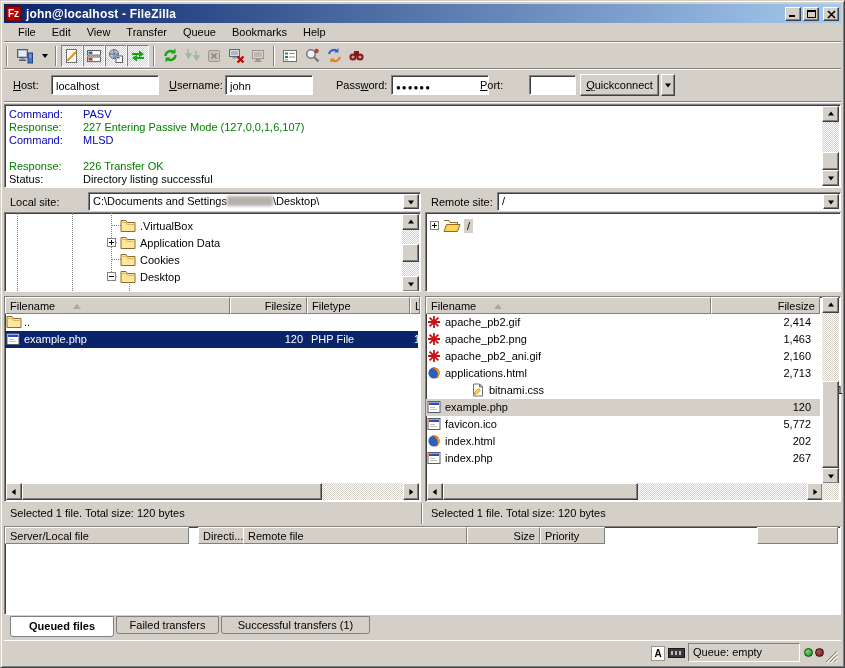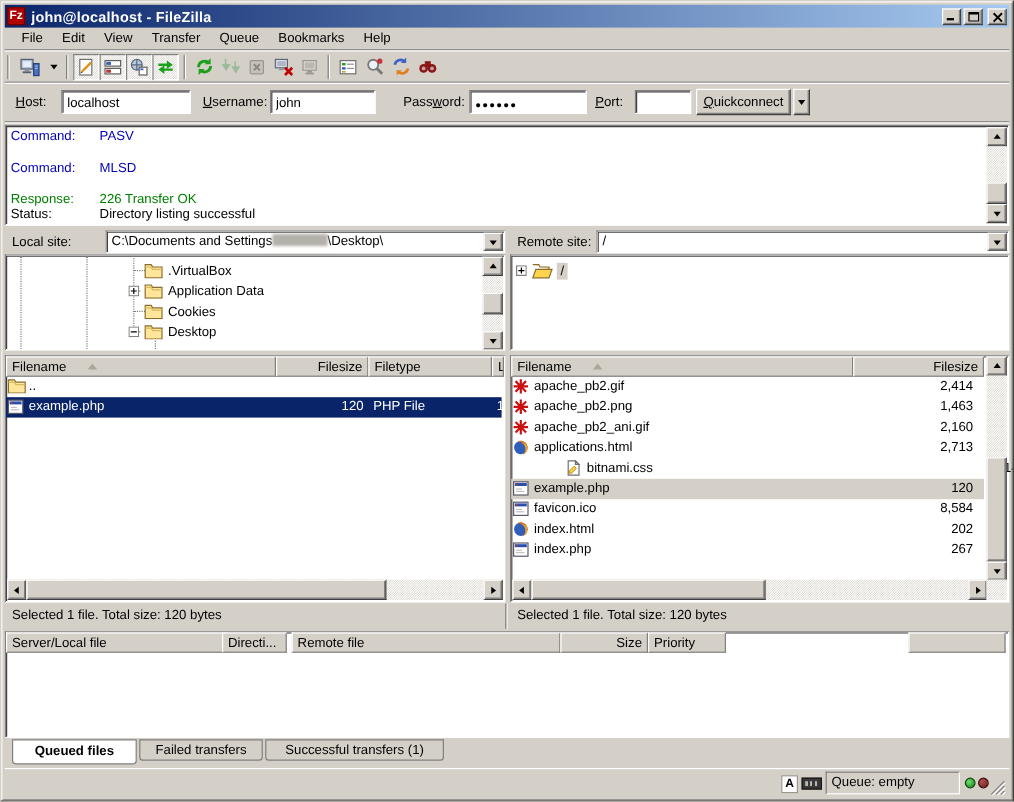--- a/index.html
+++ b/index.html
@@ -217,7 +217,7 @@
   <input class="abs field" style="left: 221px; top: 5px; width: 88px;" value="john">
   <span class="abs" style="left:332px;top:9px">Pass<u>w</u>ord:</span>
   <input class="abs field" style="left: 387px; top: 5px; width: 98px; font-size: 8px; letter-spacing: 1px; padding-top: 5px;" value="●●●●●●">
-  <span class="abs" style="left:492px;top:9px"><u>P</u>ort:</span>
+  <span class="abs" style="left:476px;top:9px"><u>P</u>ort:</span>
   <input class="abs field" style="left: 525px; top: 5px; width: 47px;" value="">
   <div class="abs raised" style="left:576px;top:4px;width:79px;height:22px;text-align:center;line-height:20px"><u>Q</u>uickconnect</div>
   <div class="abs raised" style="left:657px;top:4px;width:14px;height:22px">

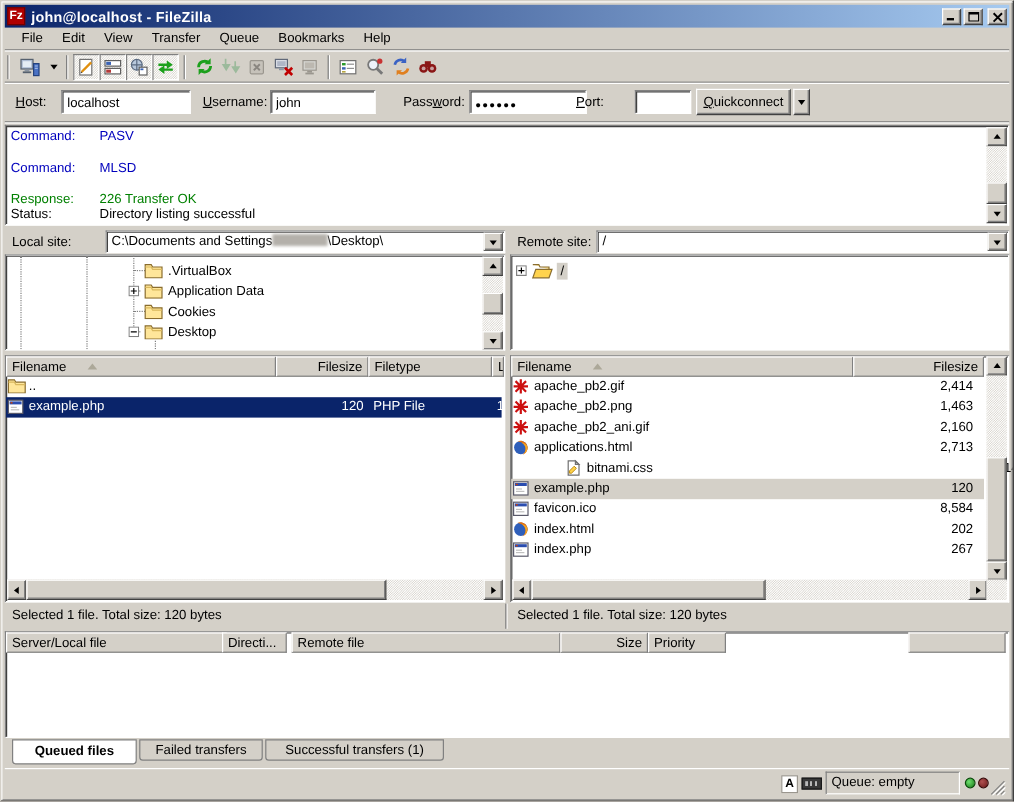--- a/index.html
+++ b/index.html
@@ -229,6 +229,7 @@
 
 <div class="abs log sunken2">
   <div class="logline c-cmd" style="top:3px"><span class="loglabel">Command:</span><span>PASV</span></div>
+  <div class="logline c-resp" style="top:16px"><span class="loglabel">Response:</span><span>227 Entering Passive Mode (127,0,0,1,6,107)</span></div>
   <div class="logline c-cmd" style="top:29px"><span class="loglabel">Command:</span><span>MLSD</span></div>
   <div class="logline c-resp" style="top:55px"><span class="loglabel">Response:</span><span>226 Transfer OK</span></div>
   <div class="logline c-status" style="top:68px"><span class="loglabel">Status:</span><span>Directory listing successful</span></div>

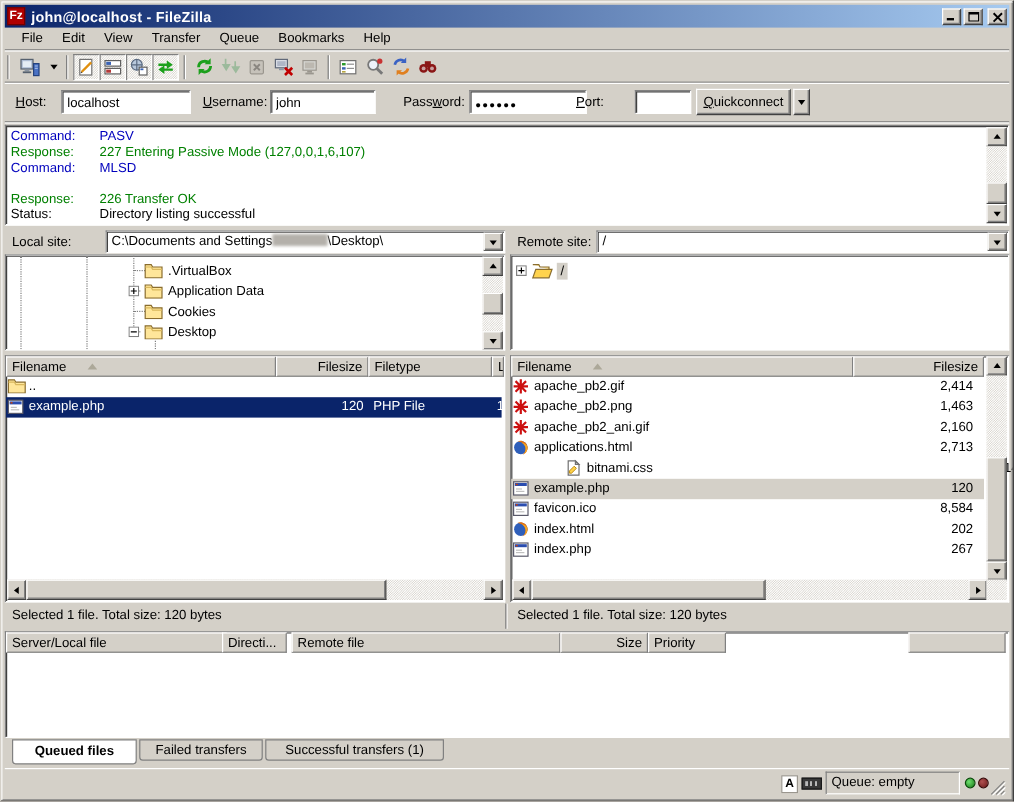--- a/index.html
+++ b/index.html
@@ -460,7 +460,7 @@
           </svg>
         </span>
         <span class="nm">favicon.ico</span>
-        <span style="position:absolute;left:285px;width:100px;text-align:right">8,584</span>
+        <span style="position:absolute;left:285px;width:100px;text-align:right">5,772</span>
       </div>
       <div class="lrow" style="left: 0px; top: 136px; width: 394px;">
         <span class="ic">

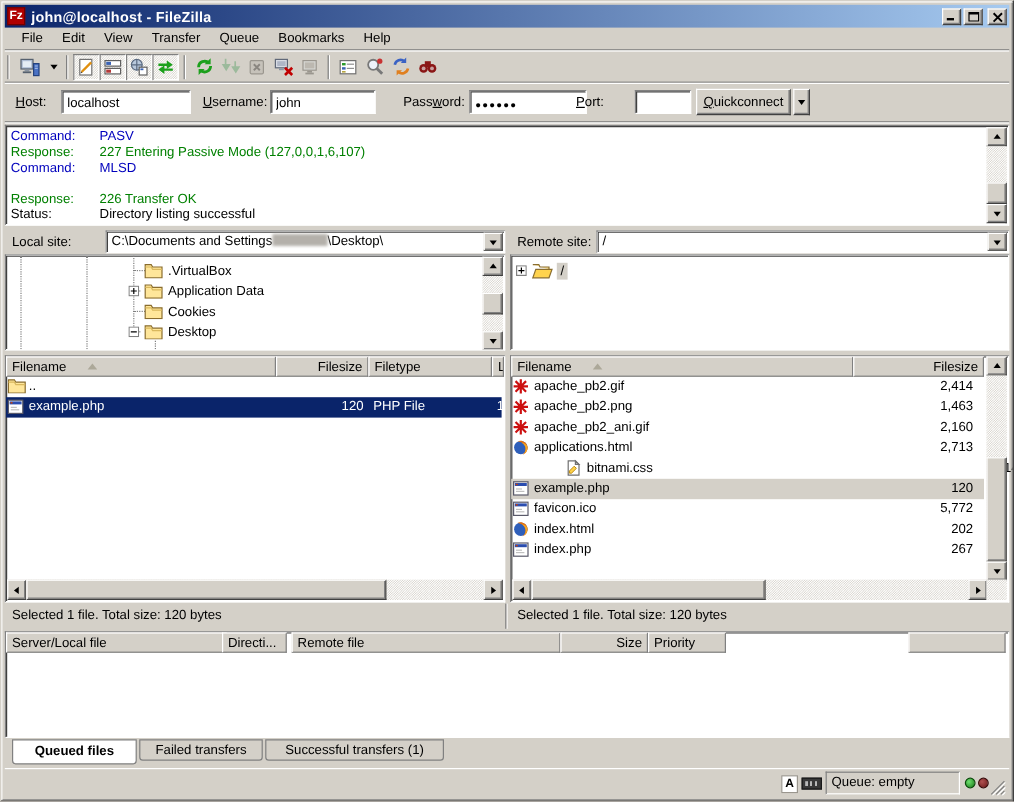--- a/index.html
+++ b/index.html
@@ -516,7 +516,7 @@
 
 <div class="abs sunken2" style="left:4px;top:526px;width:837px;height:89px">
   <div class="colhdr" style="left:0;top:0;width:184px"><span>Server/Local file</span></div>
-  <div class="colhdr" style="left:180px;top:0;width:54px"><span>Directi...</span></div>
+  <div class="colhdr" style="left:193px;top:0;width:54px"><span>Directi...</span></div>
   <div class="colhdr" style="left:238px;top:0;width:224px"><span>Remote file</span></div>
   <div class="colhdr" style="left:462px;top:0;width:73px;text-align:right"><span>Size</span></div>
   <div class="colhdr" style="left:535px;top:0;width:65px"><span>Priority</span></div>

